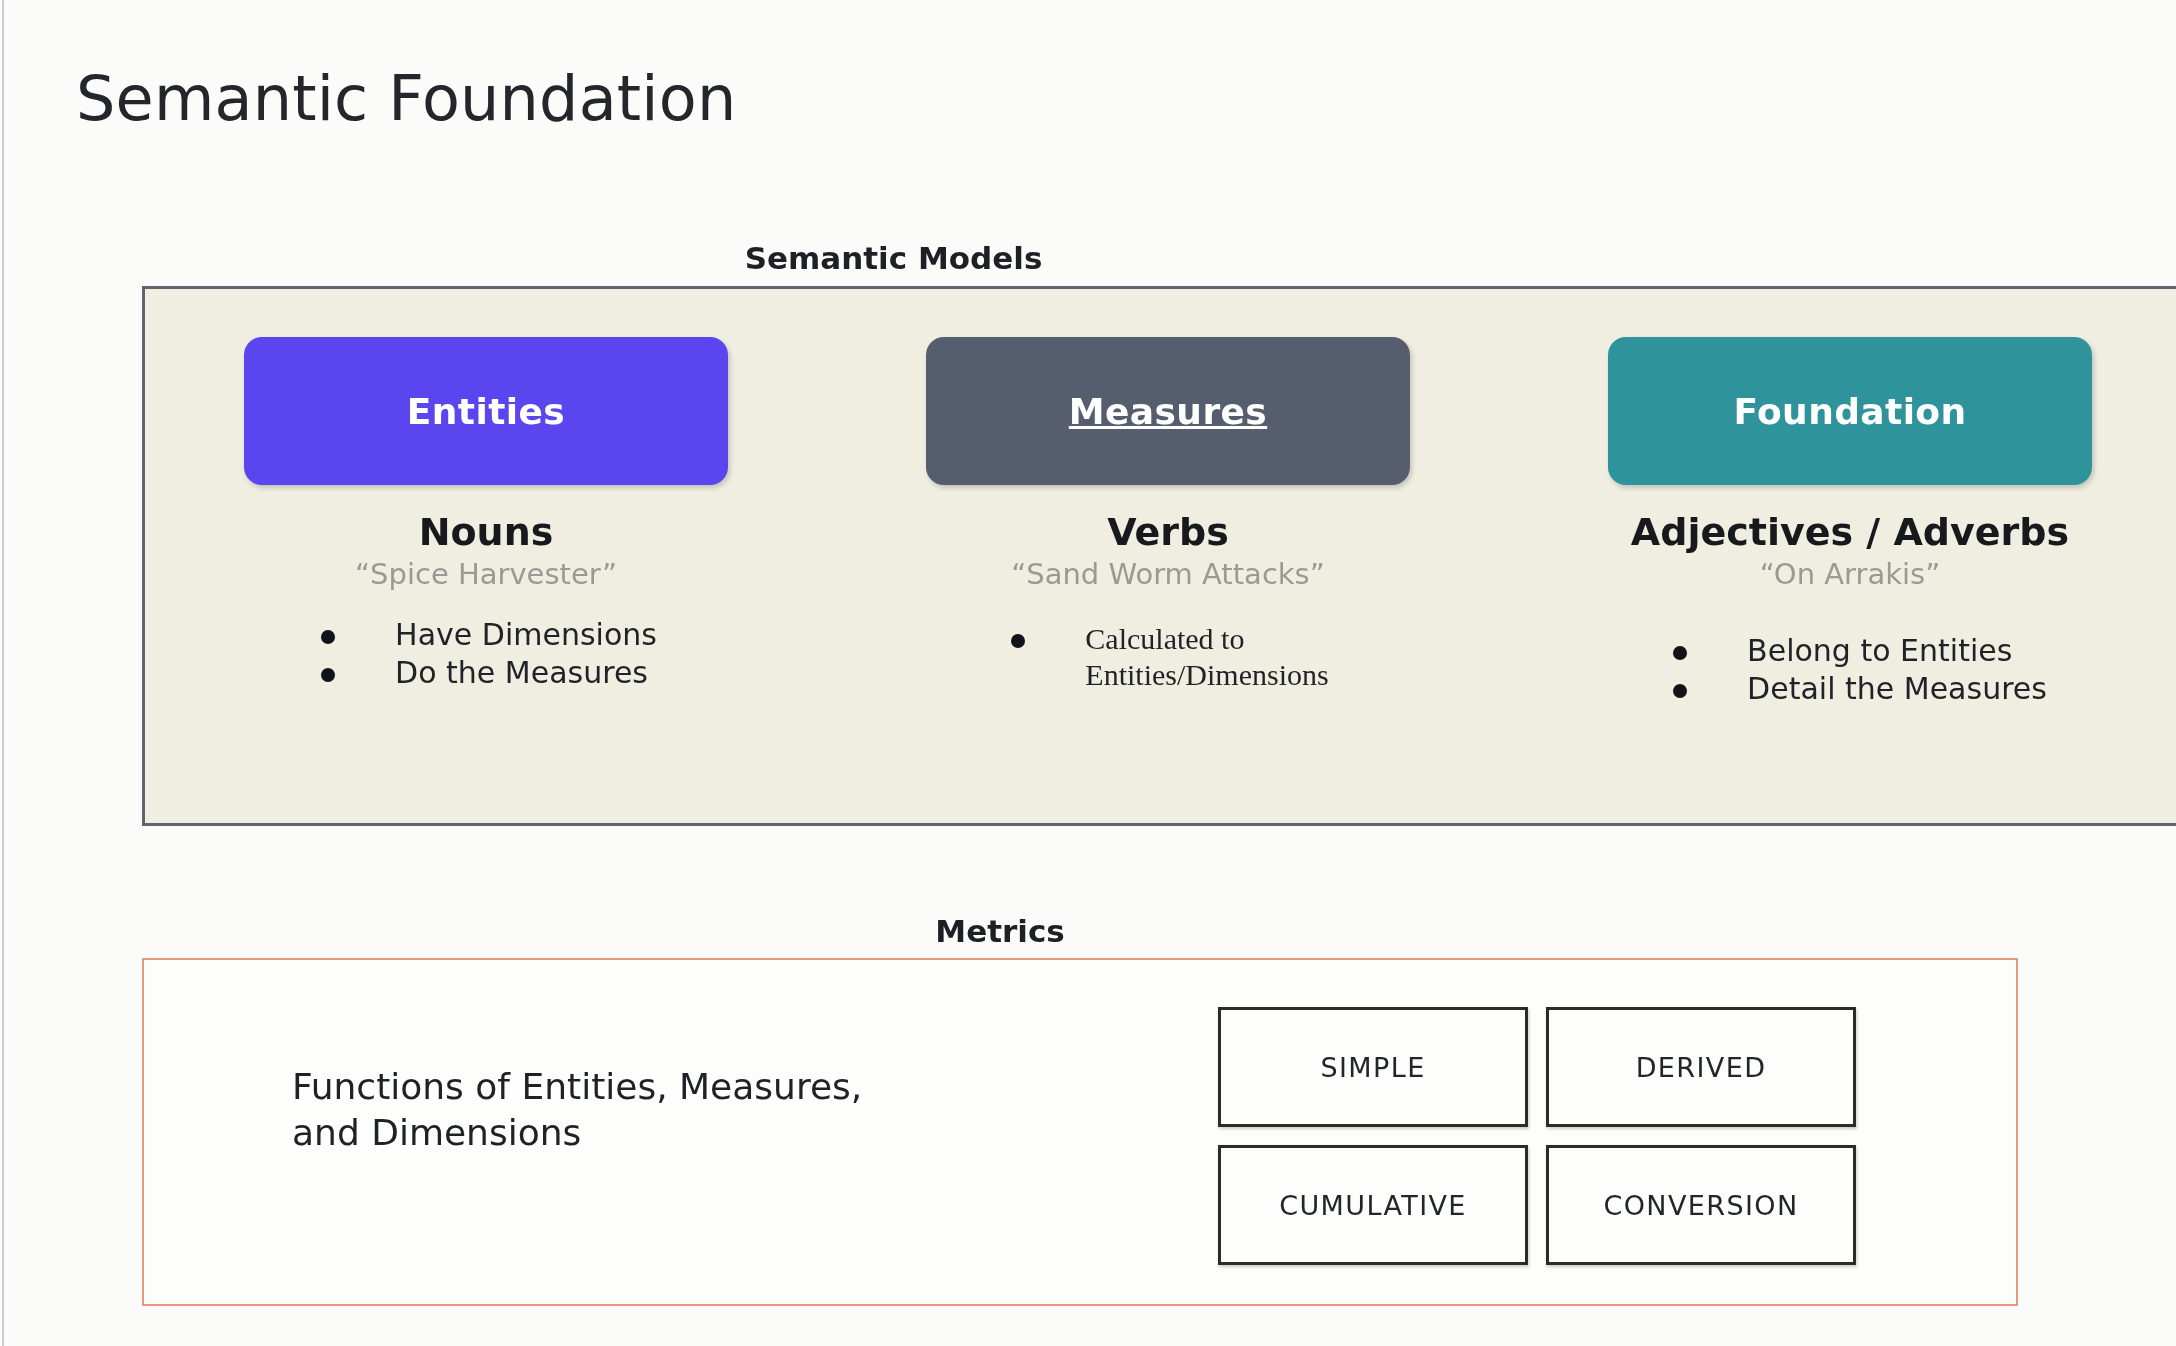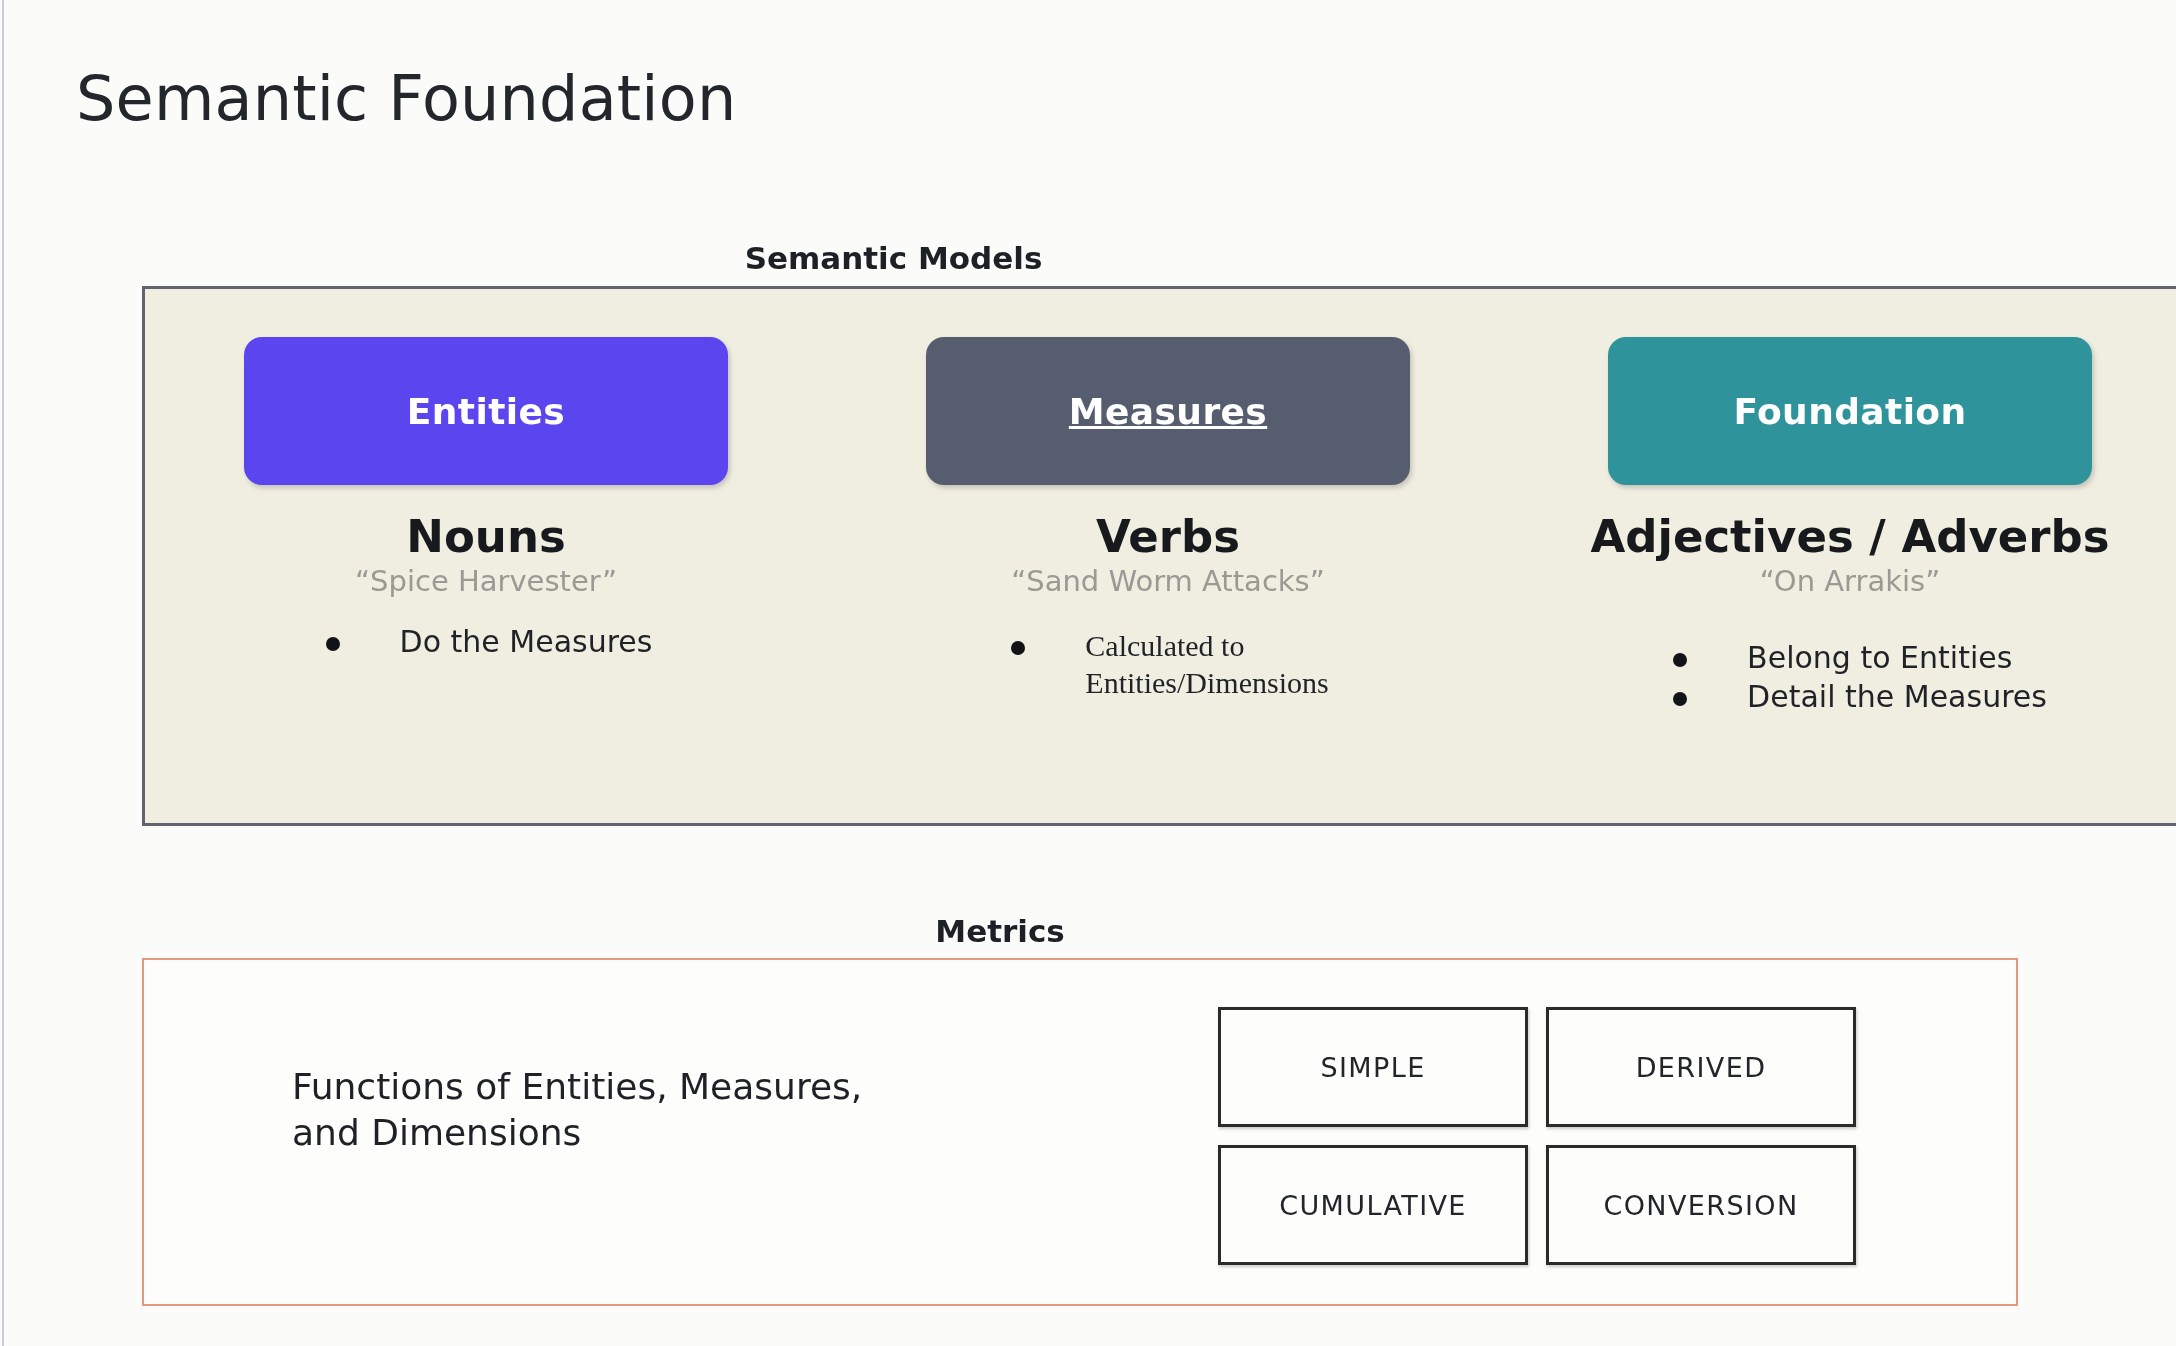--- a/index.html
+++ b/index.html
@@ -105,7 +105,7 @@
 
   .col-heading {
     margin-top: 28px;
-    font-size: 45px;
+    font-size: 38px;
     font-weight: 700;
     color: #17191d;
     text-align: center;

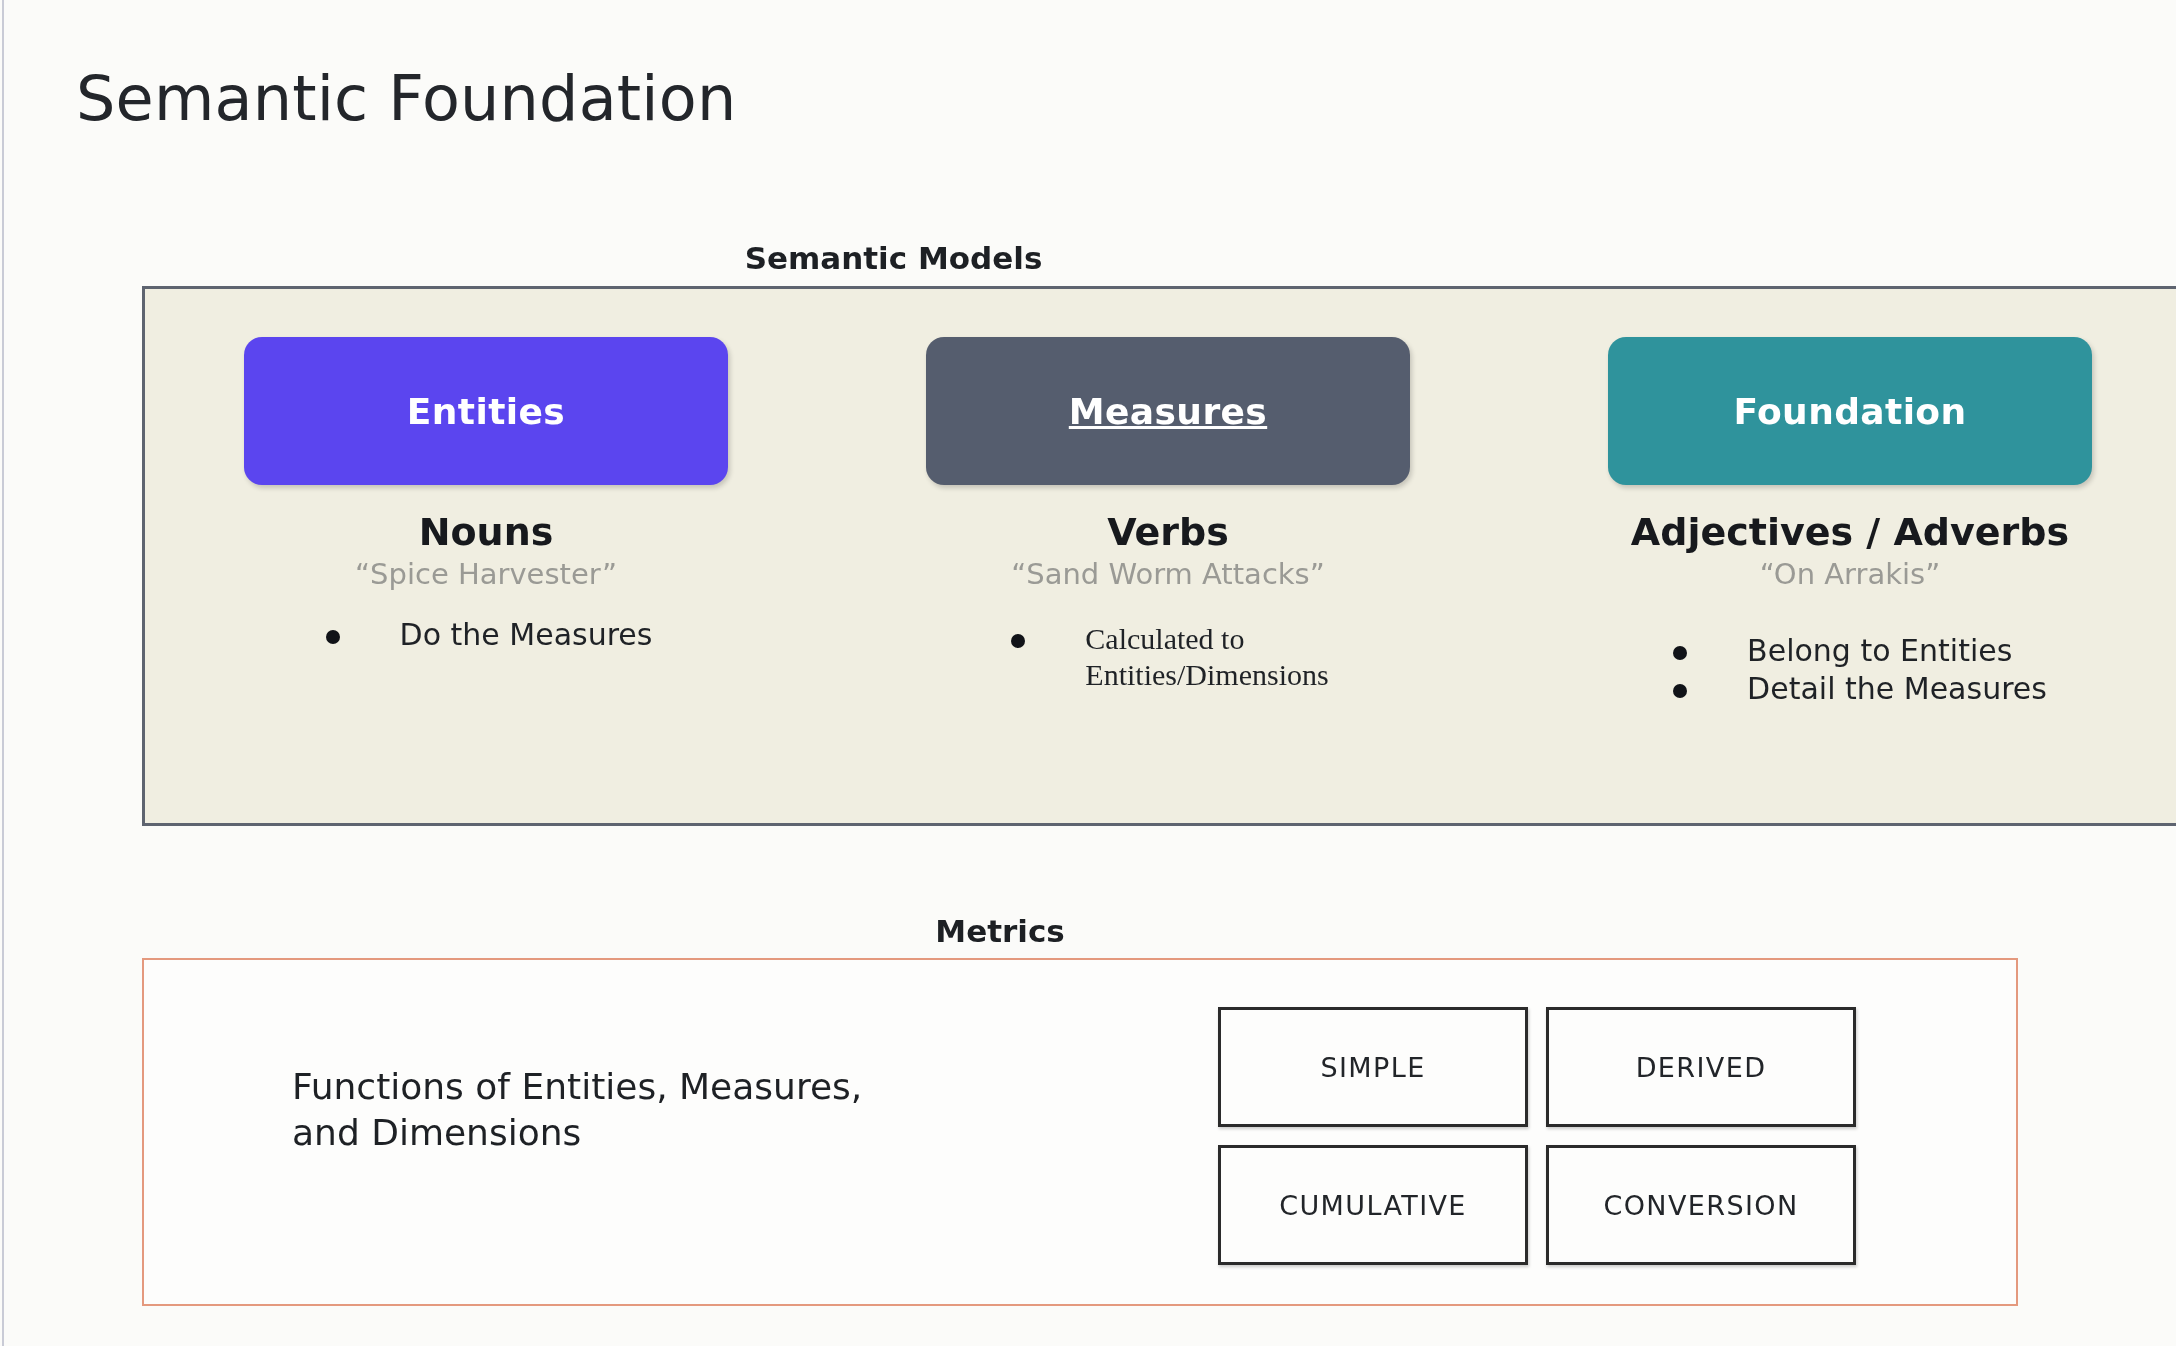--- a/index.html
+++ b/index.html
@@ -213,6 +213,10 @@
       <div class="col-heading">Nouns</div>
       <div class="col-example">“Spice Harvester”</div>
       <ul class="bullets">
+        <li>
+          <span class="dot"></span>
+          <span class="btext">Have Dimensions</span>
+        </li>
         <li>
           <span class="dot"></span>
           <span class="btext">Do the Measures</span>

